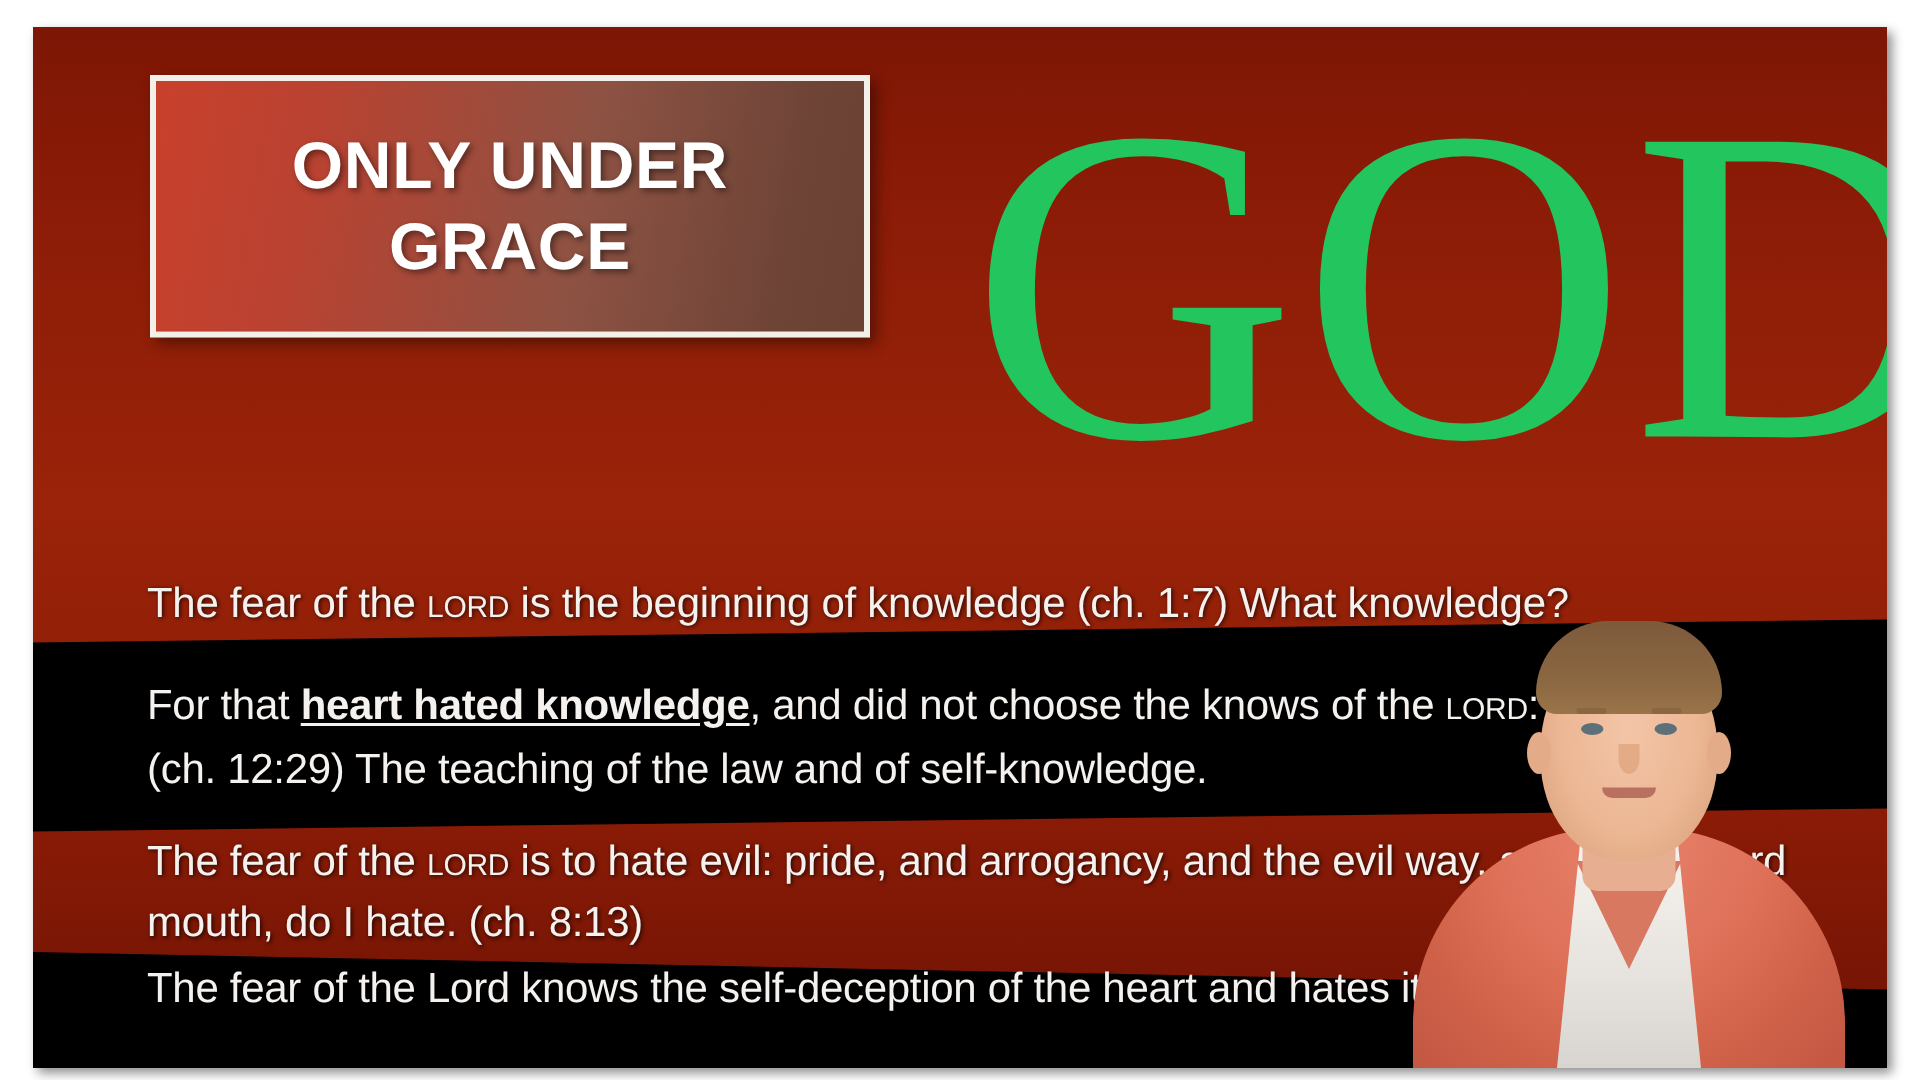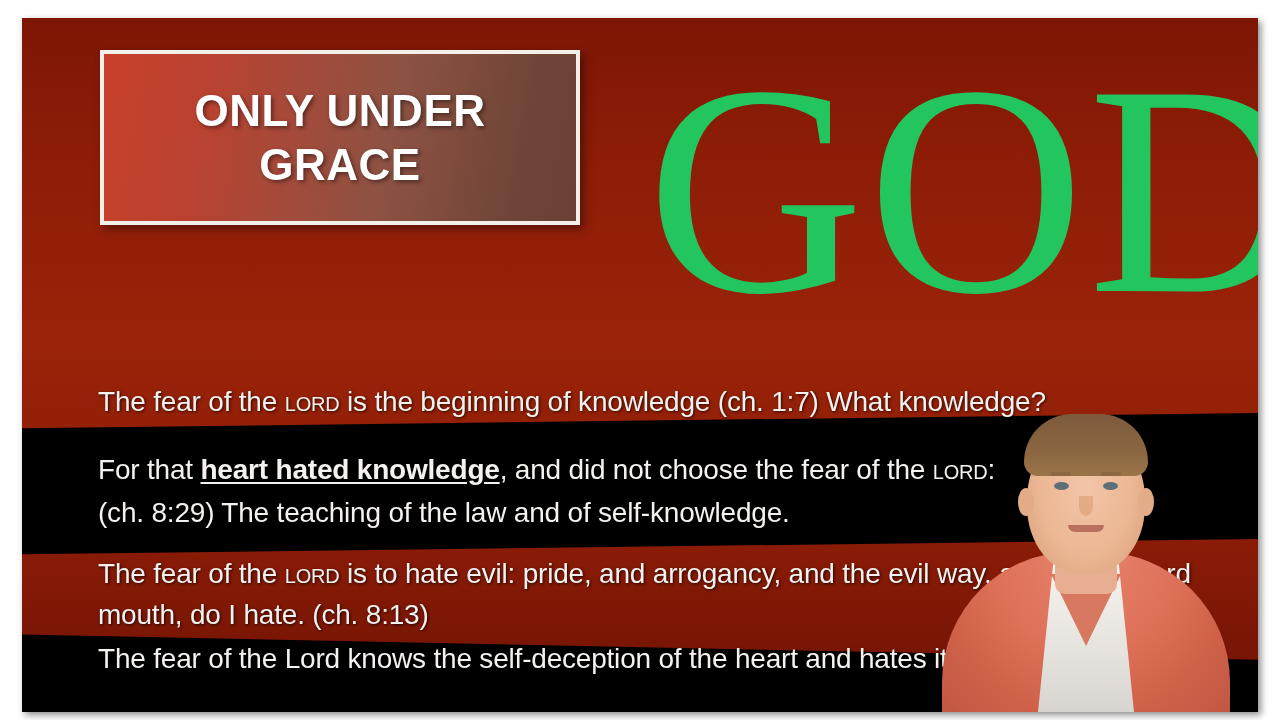--- a/index.html
+++ b/index.html
@@ -311,7 +311,7 @@
     </div>
 
     <div class="body-text" id="para-2">
-      <span>For that </span><span class="emph">heart hated knowledge</span><span>, and did not choose the fear of the </span><span class="smallcaps">Lord</span><span>:</span><br>
+      <span>For that </span><span class="emph">heart hated knowledge</span><span>, and did not choose the knows of the </span><span class="smallcaps">Lord</span><span>:</span><br>
       <span>(ch. 8:29) The teaching of the law and of self-knowledge.</span>
     </div>
 

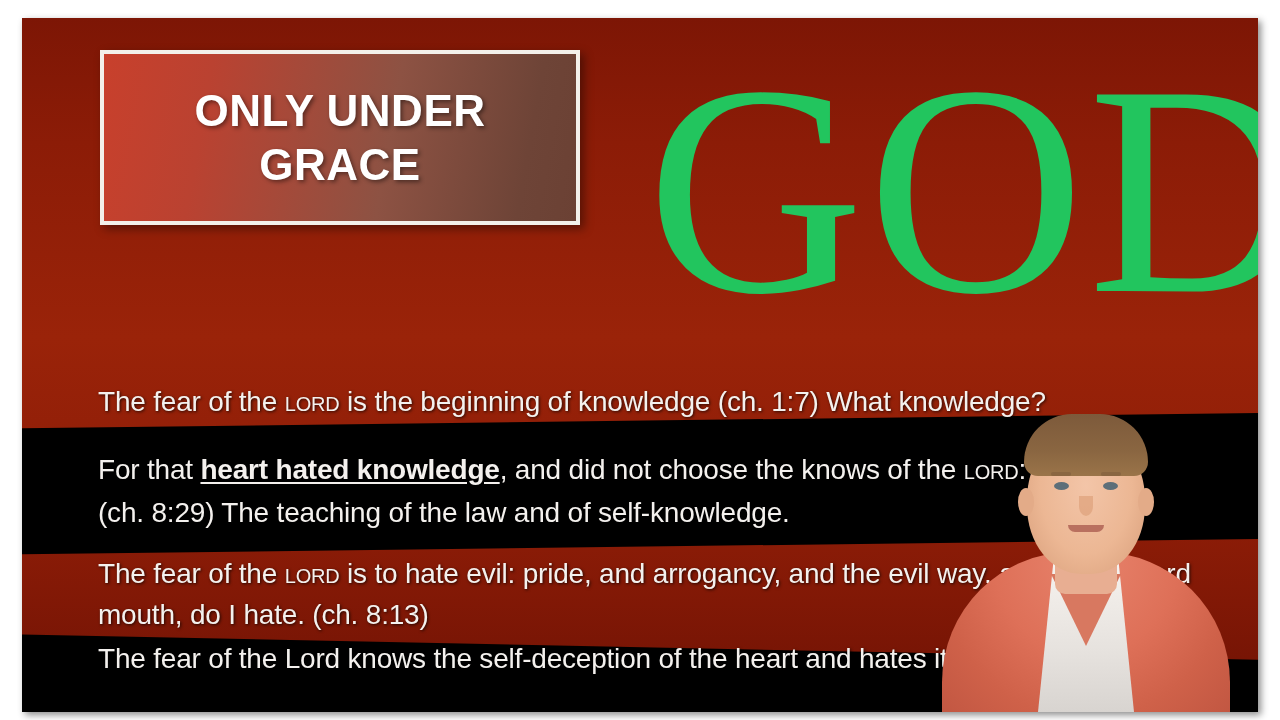--- a/index.html
+++ b/index.html
@@ -312,7 +312,7 @@
 
     <div class="body-text" id="para-2">
       <span>For that </span><span class="emph">heart hated knowledge</span><span>, and did not choose the knows of the </span><span class="smallcaps">Lord</span><span>:</span><br>
-      <span>(ch. 8:29) The teaching of the law and of self-knowledge.</span>
+      <span>(ch. 12:29) The teaching of the law and of self-knowledge.</span>
     </div>
 
     <div class="body-text" id="para-3">

